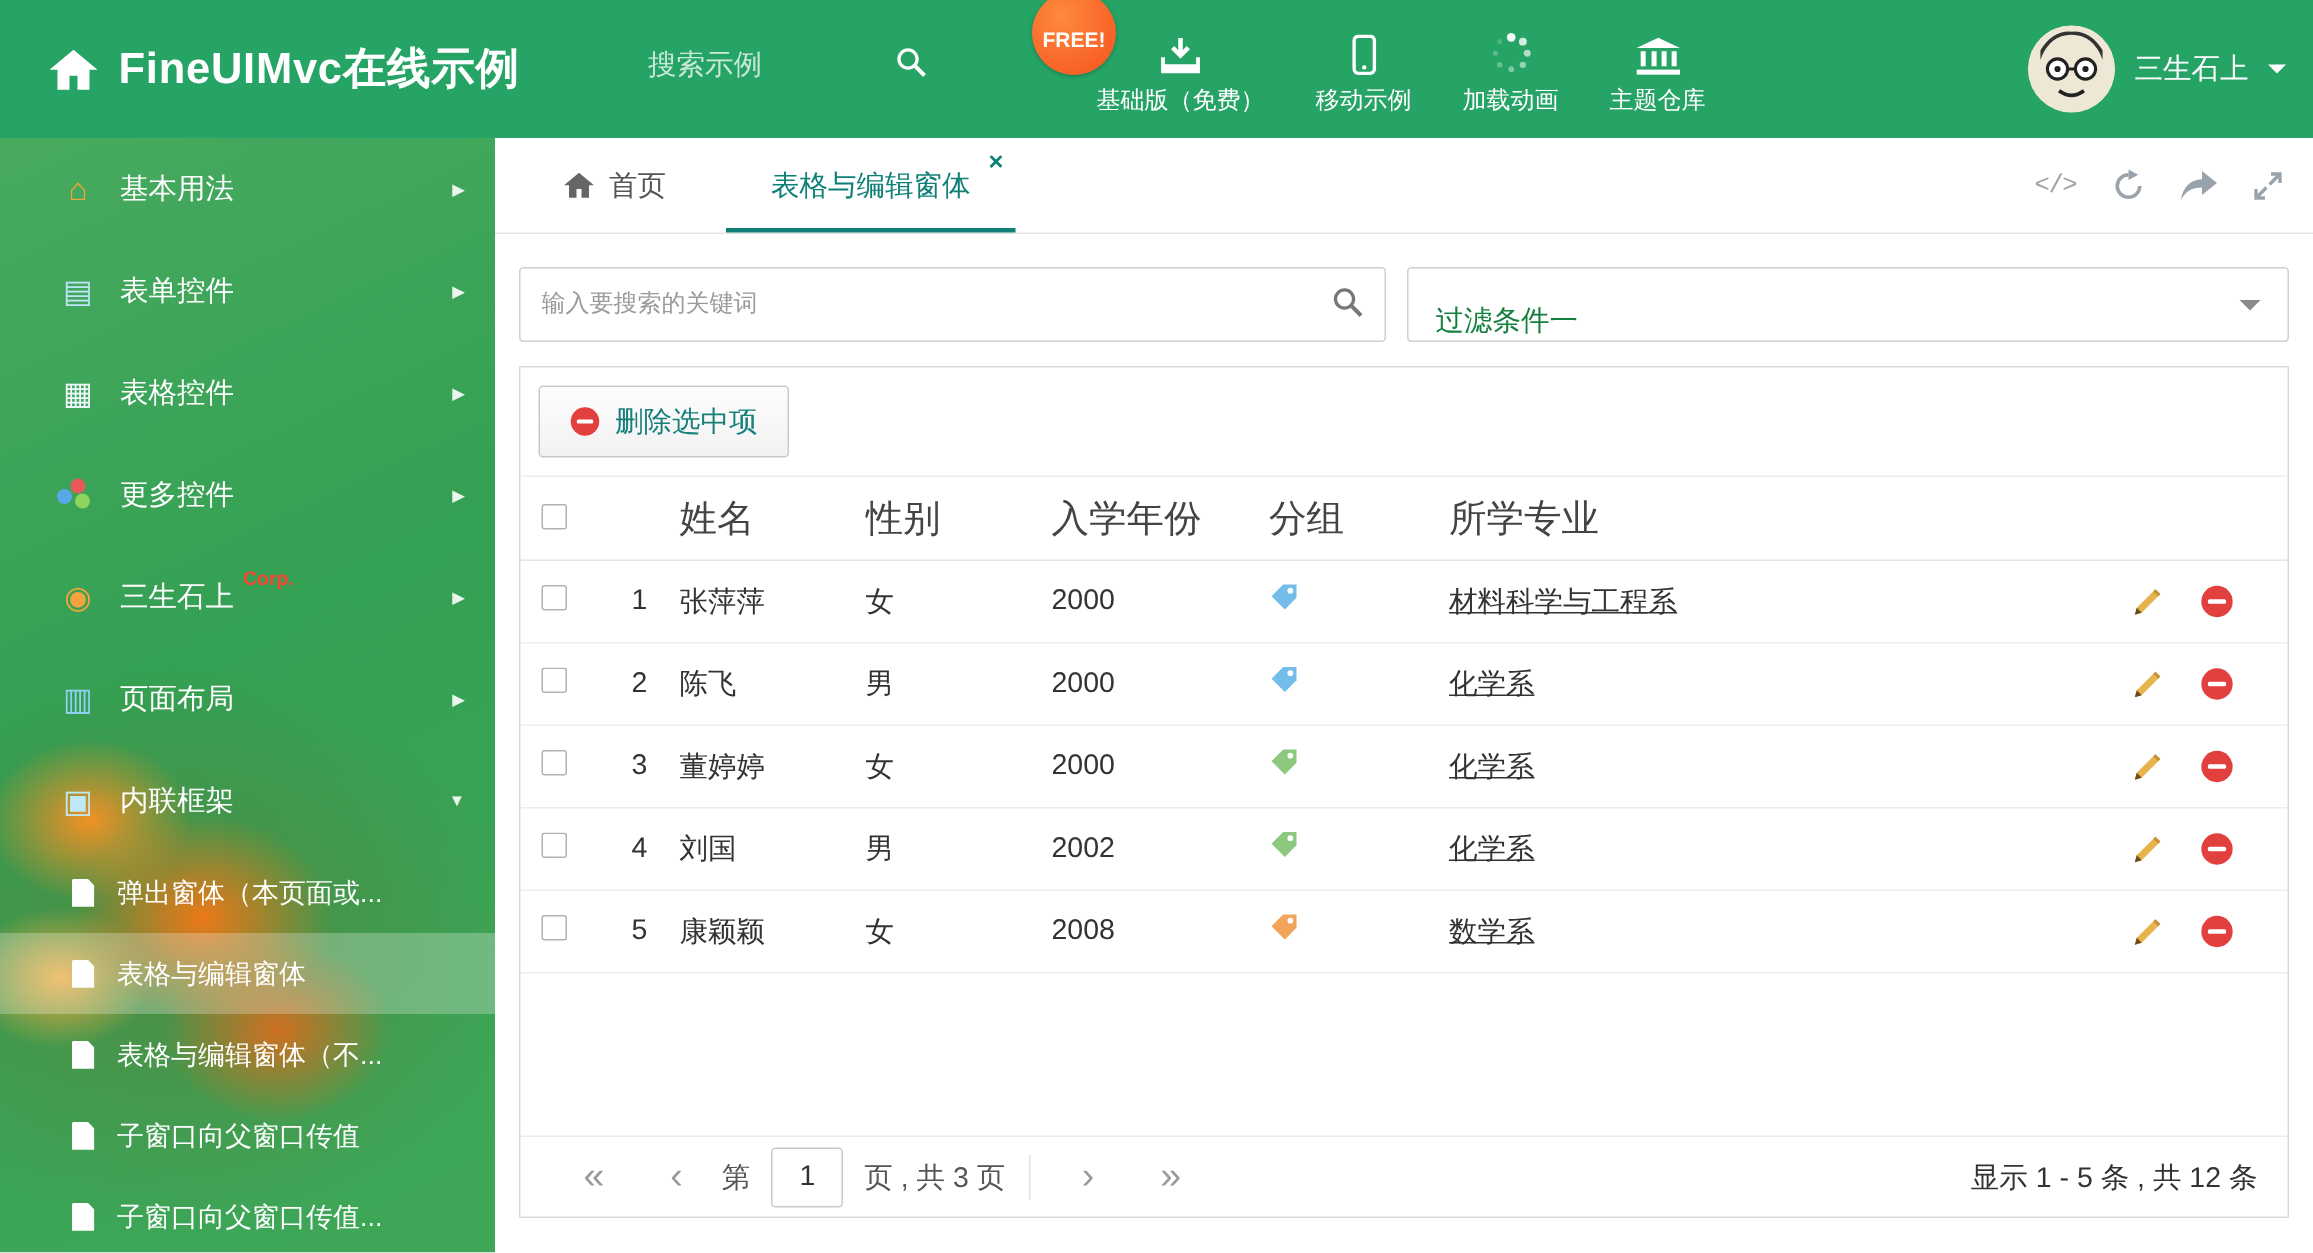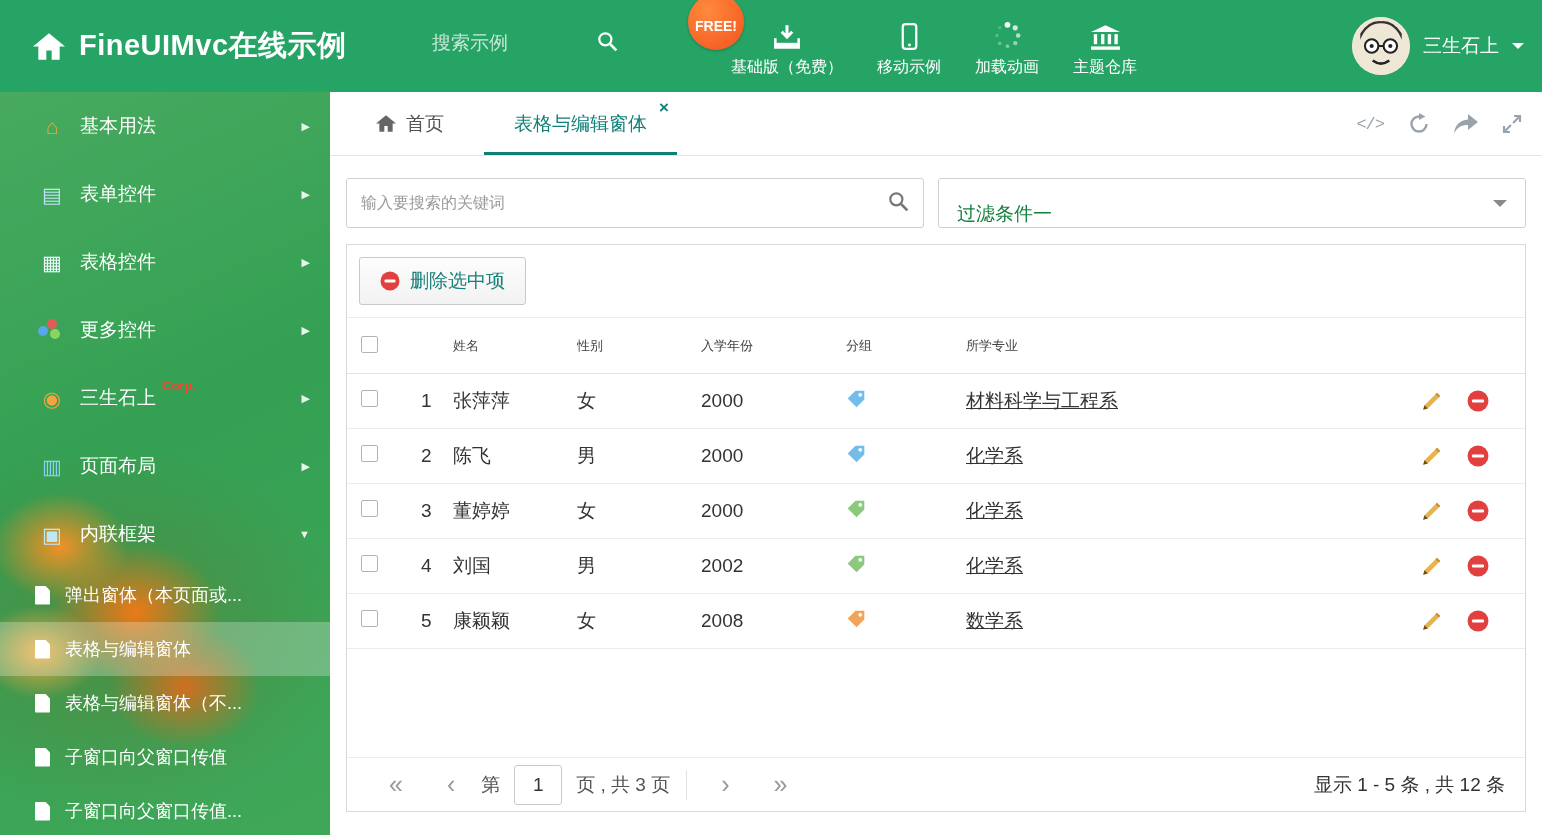--- a/index.html
+++ b/index.html
@@ -114,7 +114,7 @@
   .btn-add { color: #333; }
 
   .grid-row { display: grid; grid-template-columns: 52px 54px 124px 124px 145px 120px 1fr 120px; align-items: center; }
-  .thead { height: 56px; border-bottom: 1px solid #e2e2e2; color: #444; font-size: 13px; }
+  .thead { height: 56px; border-bottom: 1px solid #e2e2e2; color: #444; font-size: 25px; }
   .trow { height: 55px; border-bottom: 1px solid #ededed; font-size: 19px; color: #333; }
   .cell { overflow: hidden; white-space: nowrap; }
   .c-check { padding-left: 14px; }

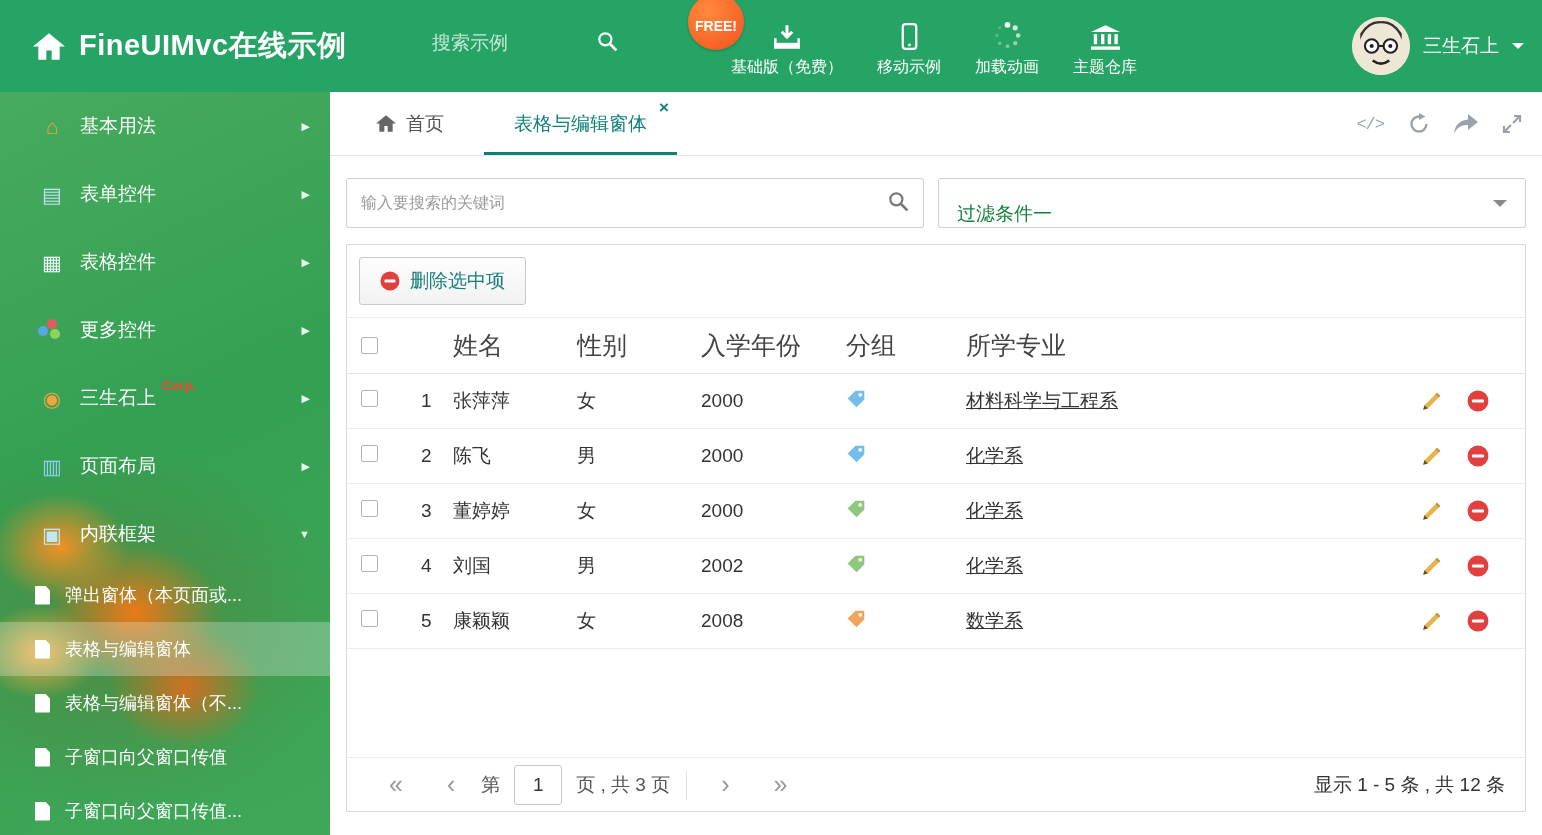--- a/index.html
+++ b/index.html
@@ -66,7 +66,7 @@
   .dots-icon i:nth-child(3) { left: 12px; top: 10px; background: #8cd45e; }
   .side-sub {
     height: 54px; display: flex; align-items: center;
-    padding-left: 35px; font-size: 18px; cursor: pointer;
+    padding-left: 48px; font-size: 18px; cursor: pointer;
   }
   .side-sub.active { background: rgba(255,255,255,.26); }
   .file-ico {

